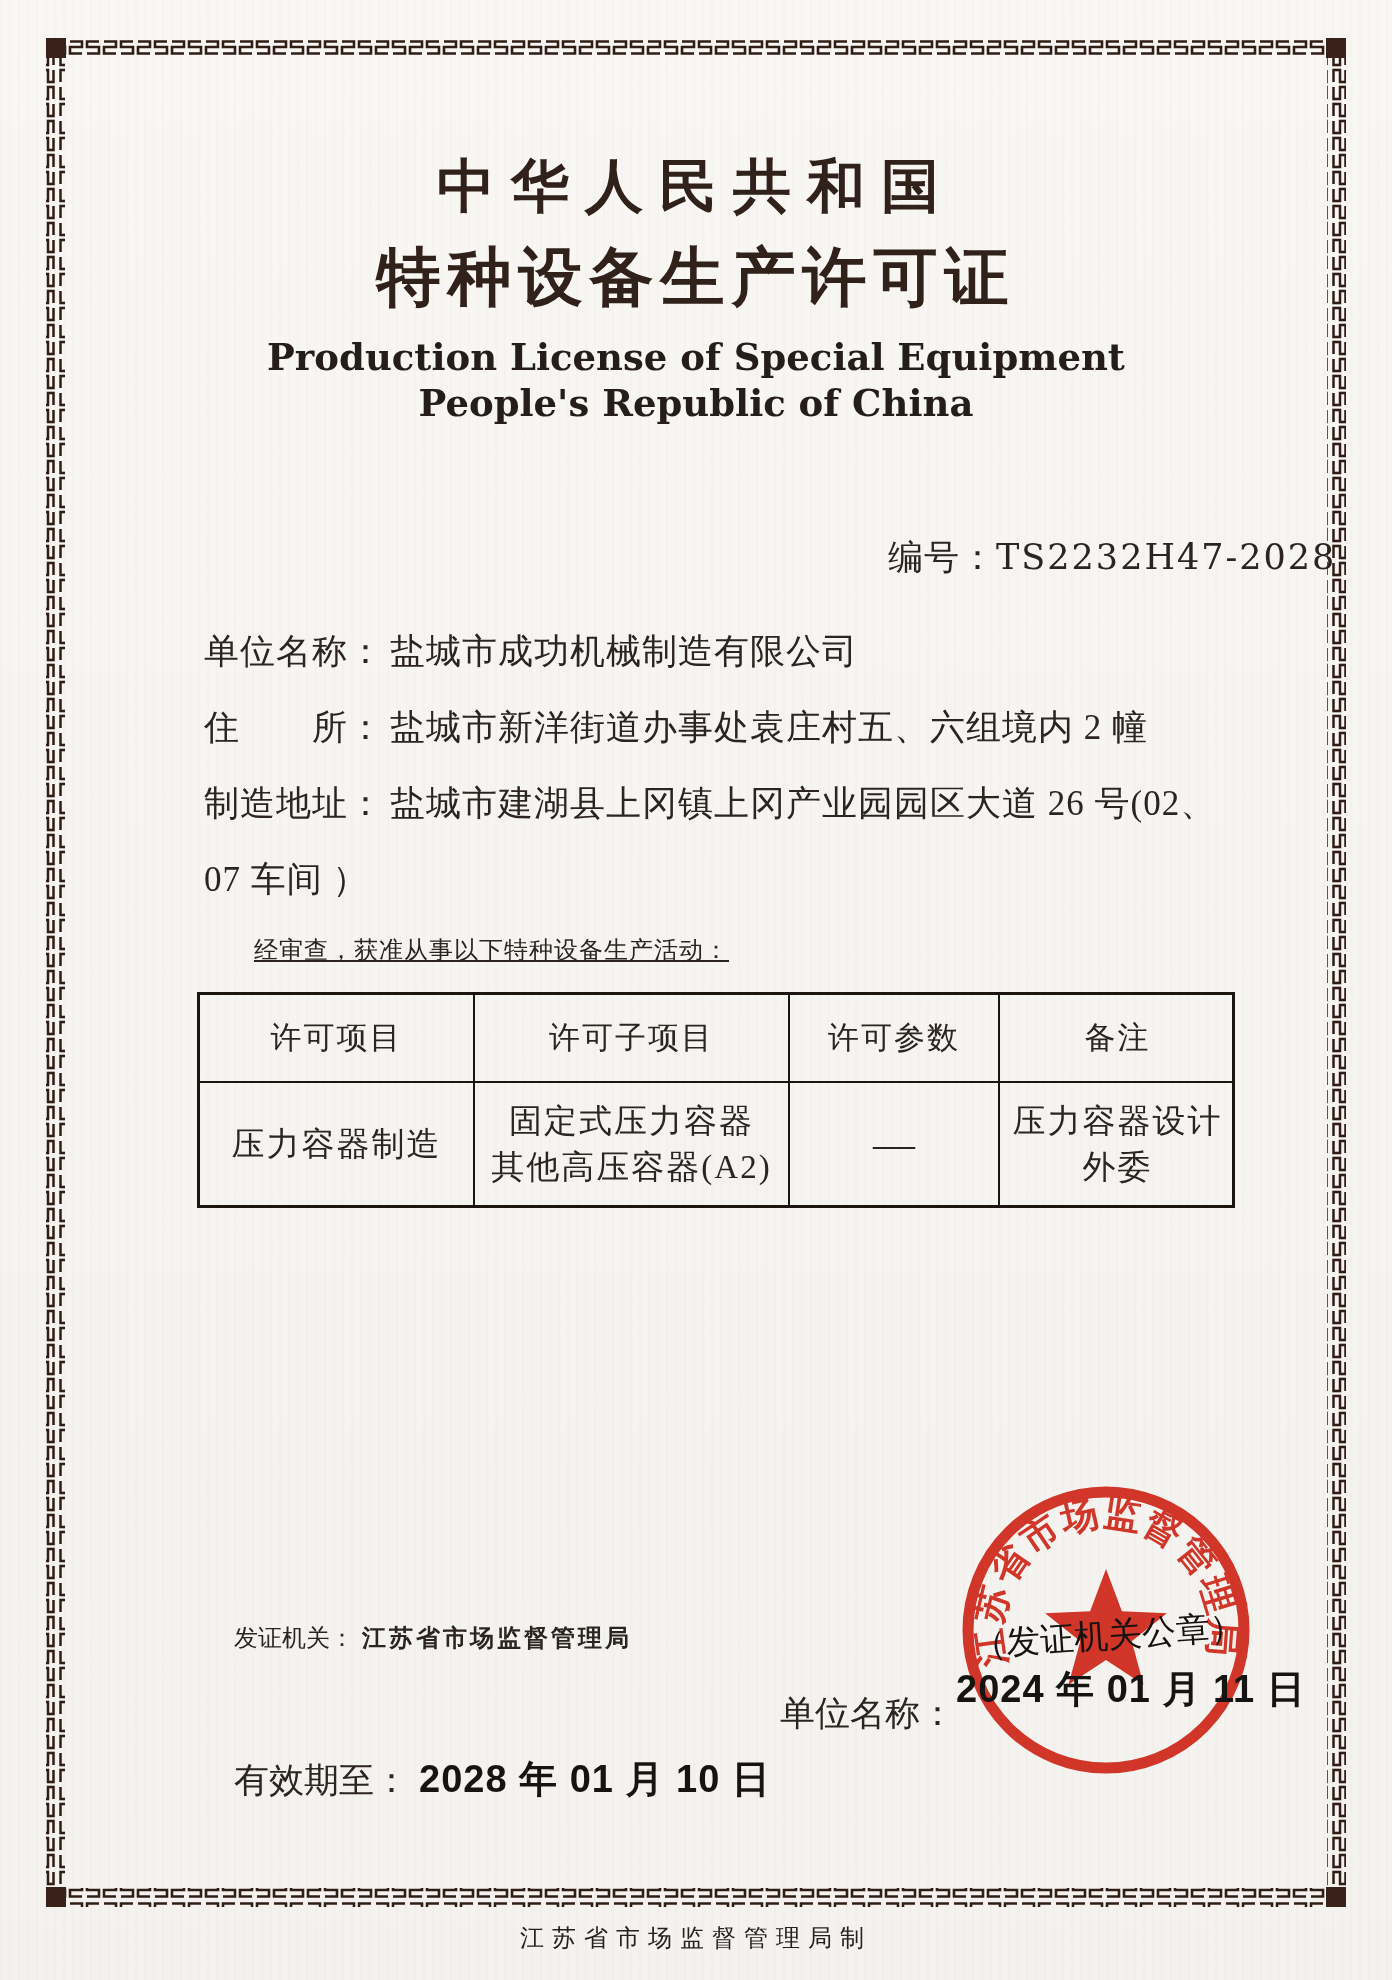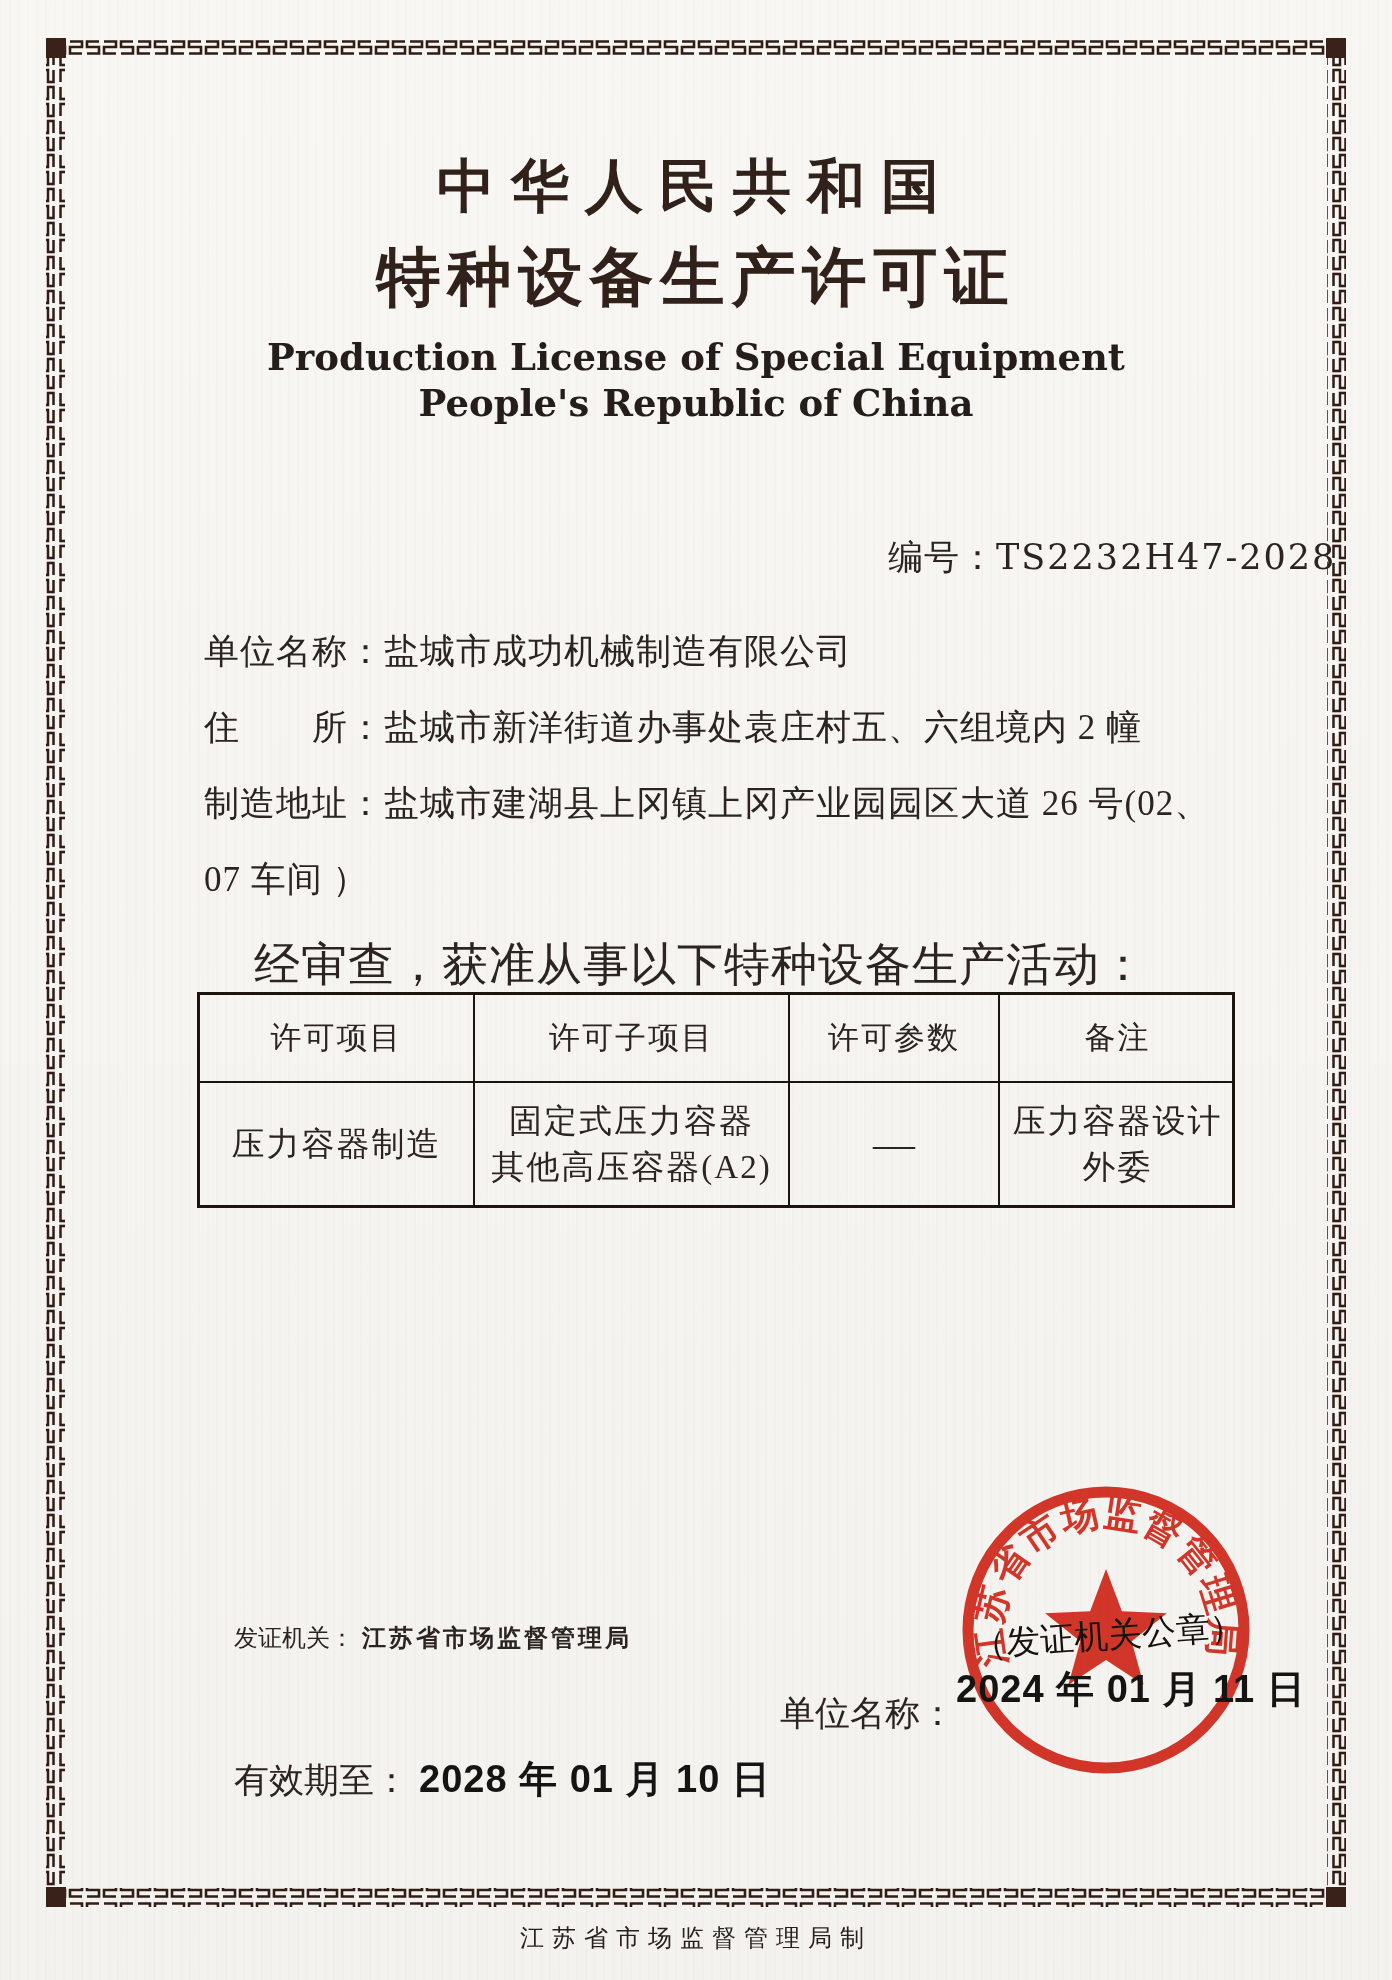--- a/index.html
+++ b/index.html
@@ -31,7 +31,7 @@
 
   .info-line { left:204px; font-size:35px; z-index:2; letter-spacing:1px; white-space:nowrap; }
   .info-line .lbl { letter-spacing:1px; }
-  .info-line .val { }
+  .info-line .val { margin-left:6px; }
   .l1 { top:628px; }
   .l2 { top:704px; }
   .l3 { top:780px; }

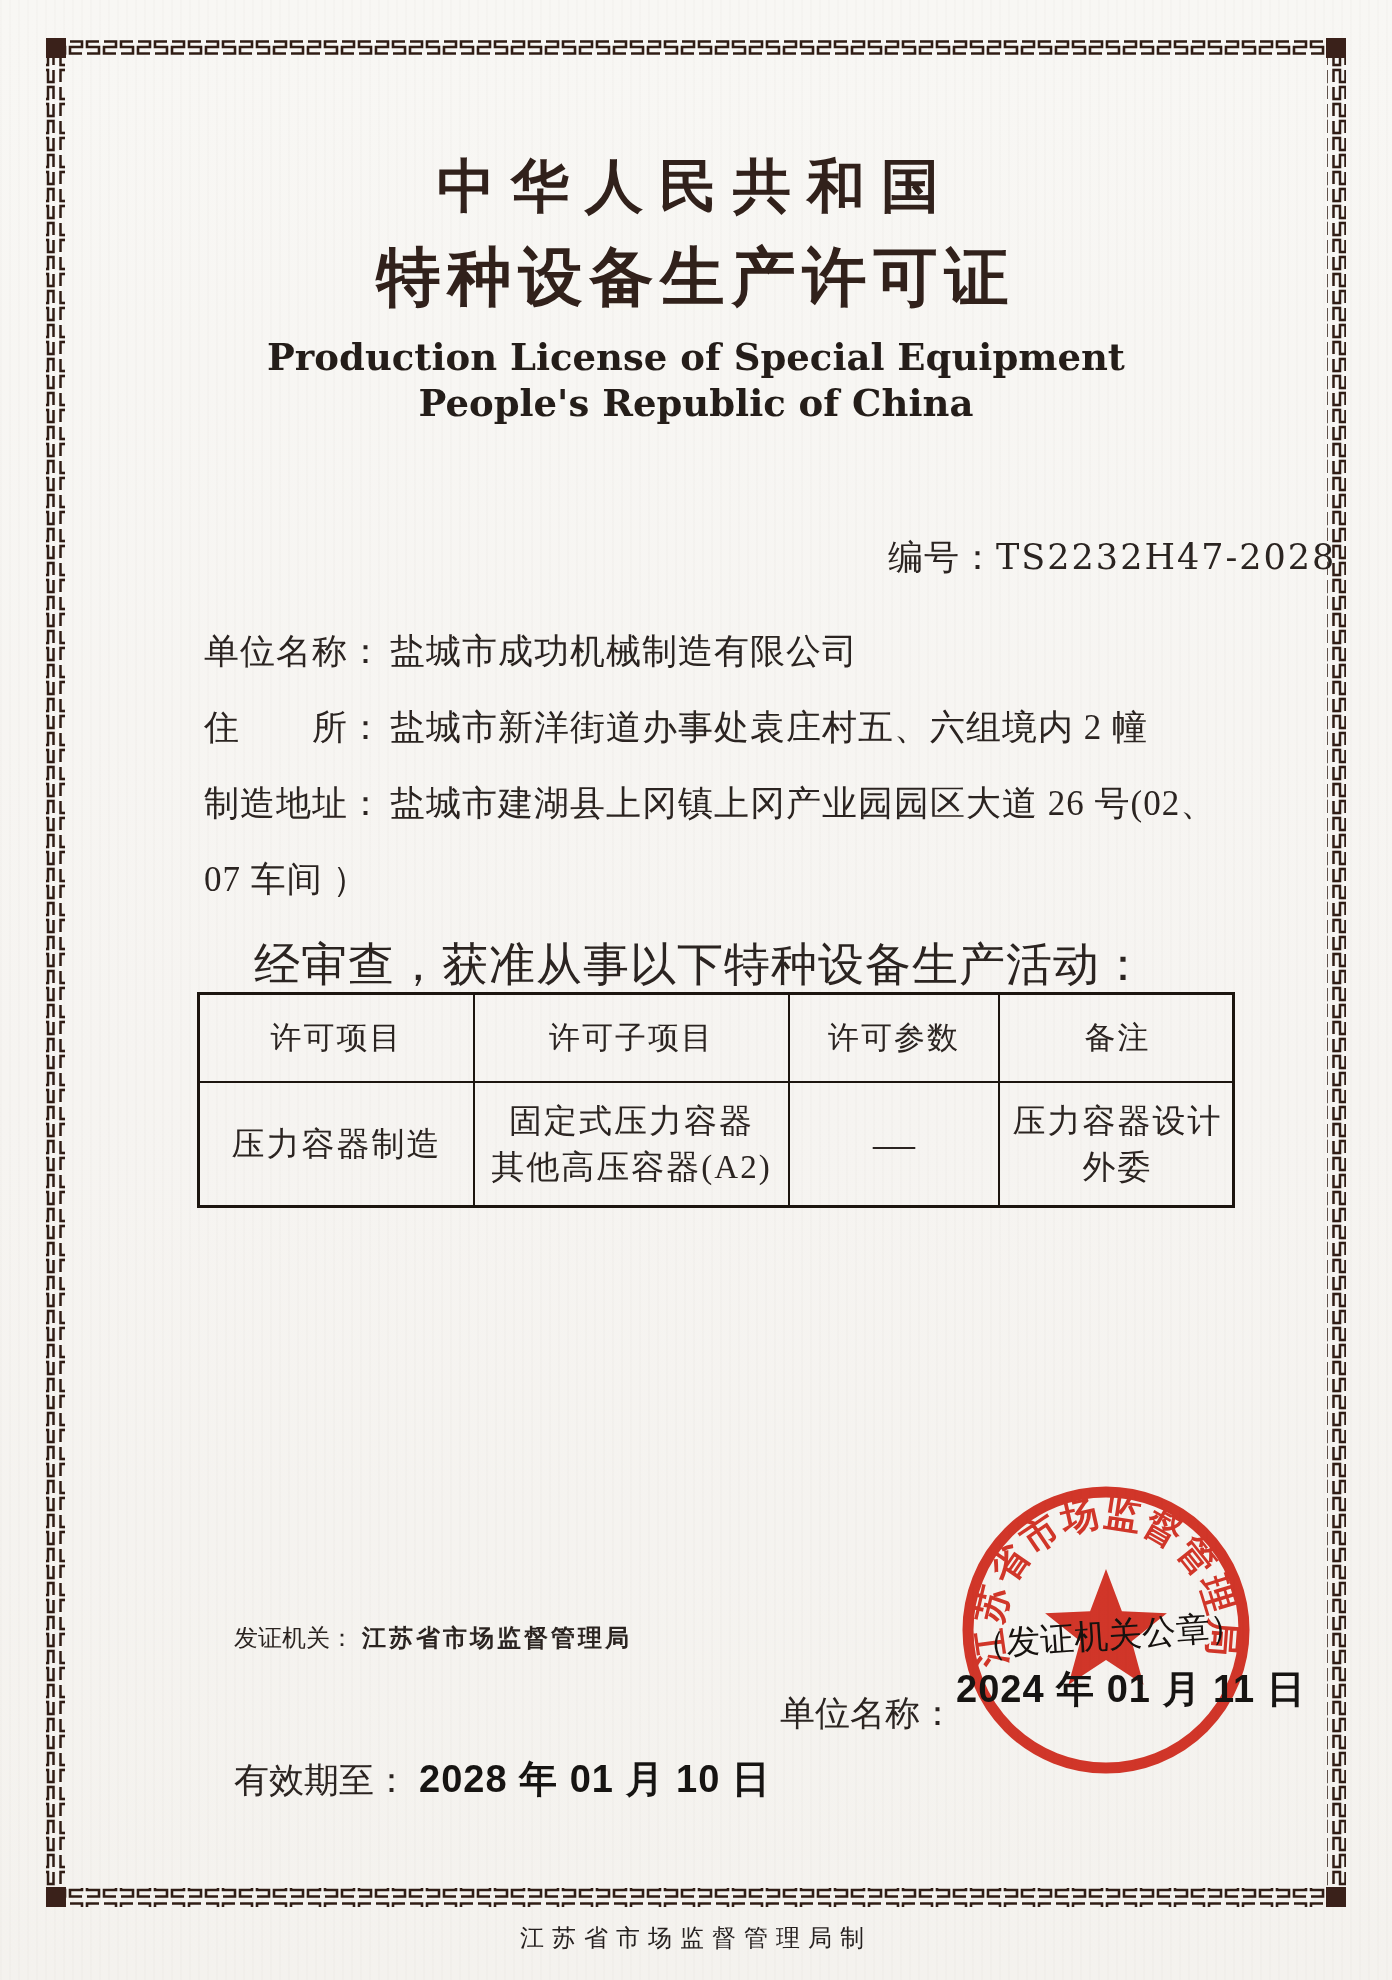--- a/index.html
+++ b/index.html
@@ -36,7 +36,7 @@
   .l2 { top:704px; }
   .l3 { top:780px; }
   .l4 { top:856px; }
-  .intro { left:254px; top:934px; font-size:46px; z-index:2; letter-spacing:1px; }
+  .intro { left:254px; top:934px; font-size:24px; z-index:2; letter-spacing:1px;text-decoration:underline; }
 
   .lic-table {
     left:197px; top:992px; width:1038px; z-index:2;

